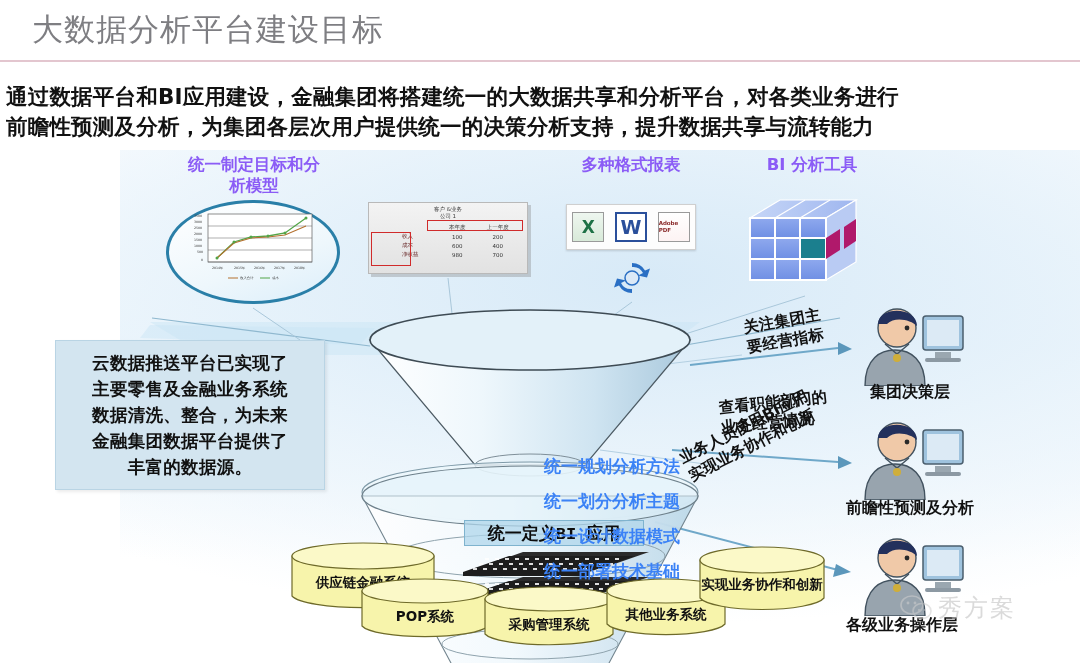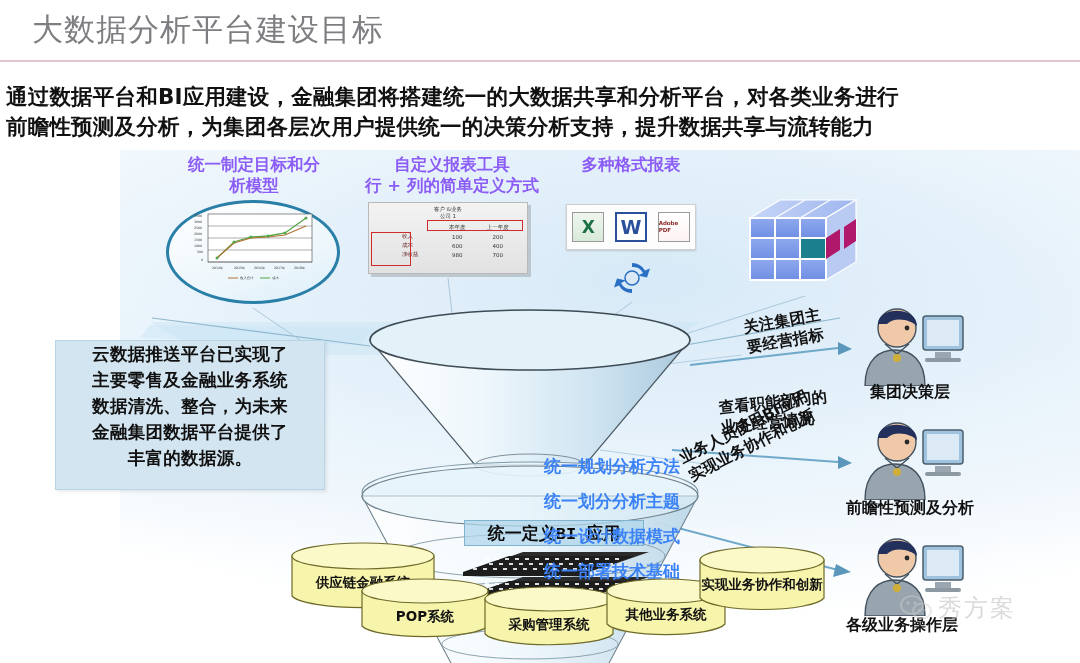--- a/index.html
+++ b/index.html
@@ -272,10 +272,6 @@
       </svg>
     </div>
 
-    <div class="toplabel" style="left:352px; top:4px; width:200px;">
-      <div>自定义报表工具</div>
-      <div>行 + 列的简单定义方式</div>
-    </div>
     <div class="report">
       <div class="report-title">
         <div>客户 &amp;业务</div>

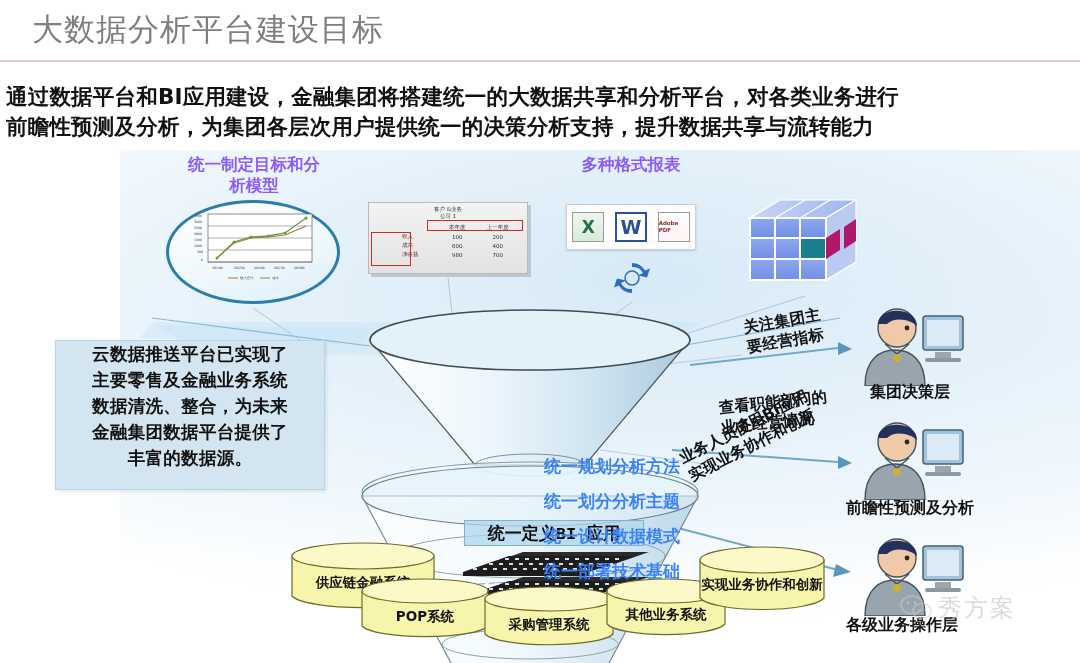--- a/index.html
+++ b/index.html
@@ -321,6 +321,9 @@
       </svg>
     </div>
 
+    <div class="toplabel" style="left:742px; top:4px; width:140px;">
+      <div>BI 分析工具</div>
+    </div>
     <div class="cube">
       <svg width="122" height="96" viewBox="0 0 122 96">
         <defs>

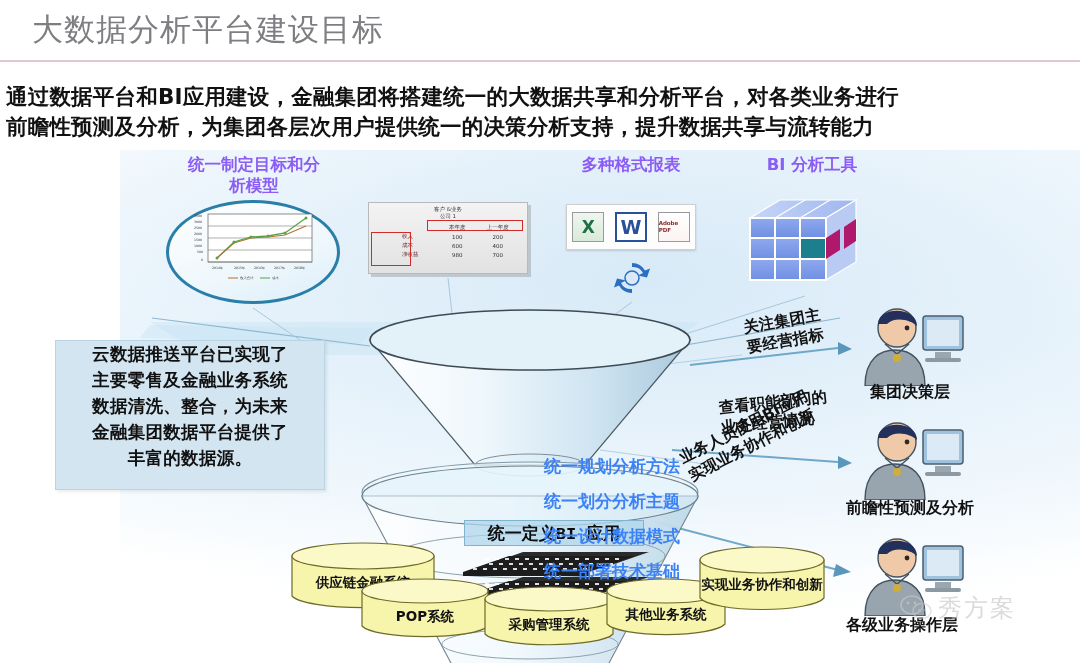--- a/index.html
+++ b/index.html
@@ -123,7 +123,7 @@
   .bluebox {
     position: absolute; left: 55px; top: 190px; width: 270px; height: 150px;
     background: #d3e5f0; border: 1px solid #b9d4e4;
-    display: flex; align-items: flex-start; justify-content: center;
+    display: flex; align-items: center; justify-content: center;
     box-shadow: 2px 2px 3px rgba(0,0,0,.08);
   }
   .bluebox-txt {

